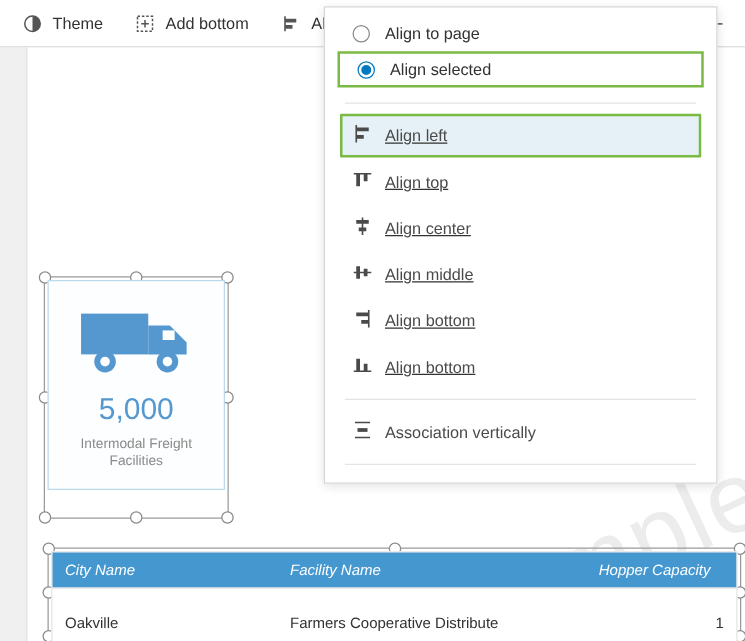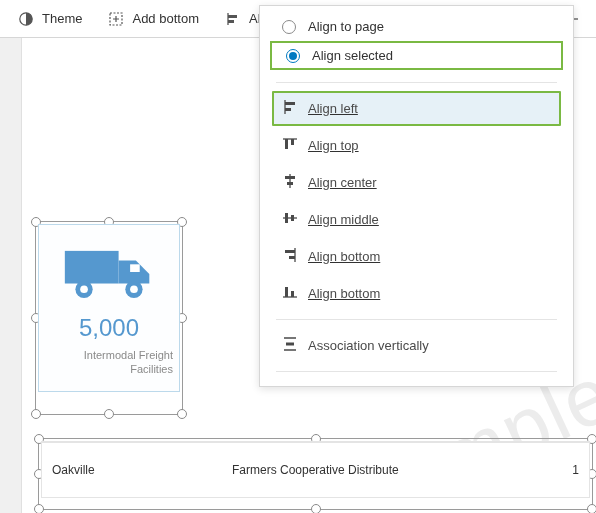--- a/index.html
+++ b/index.html
@@ -102,7 +102,7 @@
   .card-label {
     color:#8a8a8a;
     font-size:11px;
-    text-align:right;
+    text-align:center;
     line-height:1.3;
   }
 

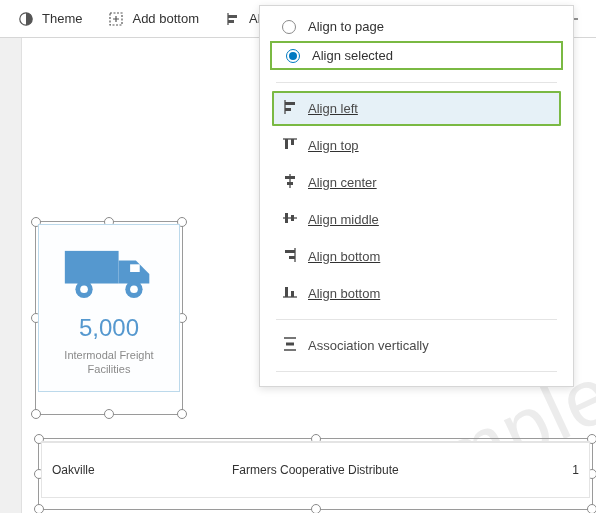--- a/index.html
+++ b/index.html
@@ -318,6 +318,11 @@
     </div>
 
     <div class="table">
+      <div class="thead">
+        <div class="col-city">City Name</div>
+        <div class="col-fac">Facility Name</div>
+        <div class="col-hop">Hopper Capacity</div>
+      </div>
       <div class="tbody">
         <div class="col-city">Oakville</div>
         <div class="col-fac">Farmers Cooperative Distribute</div>

